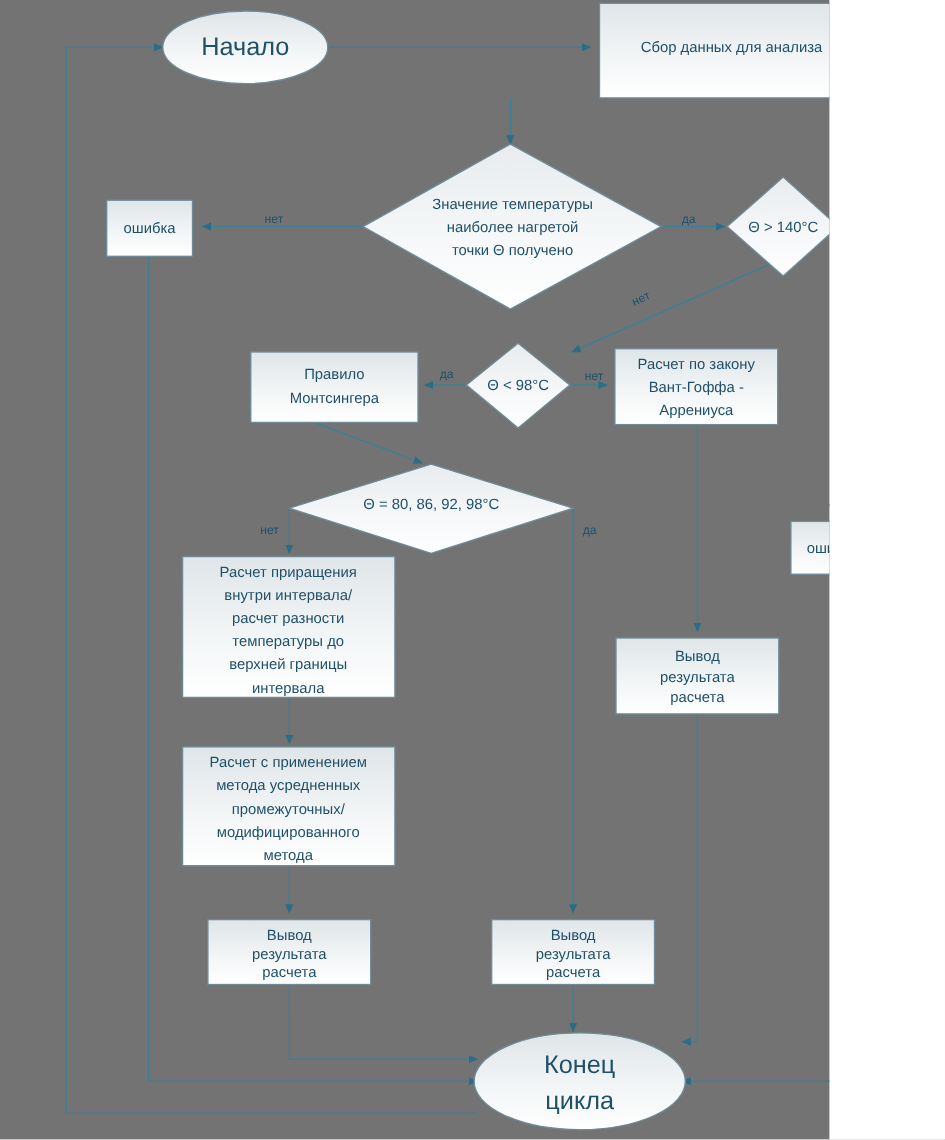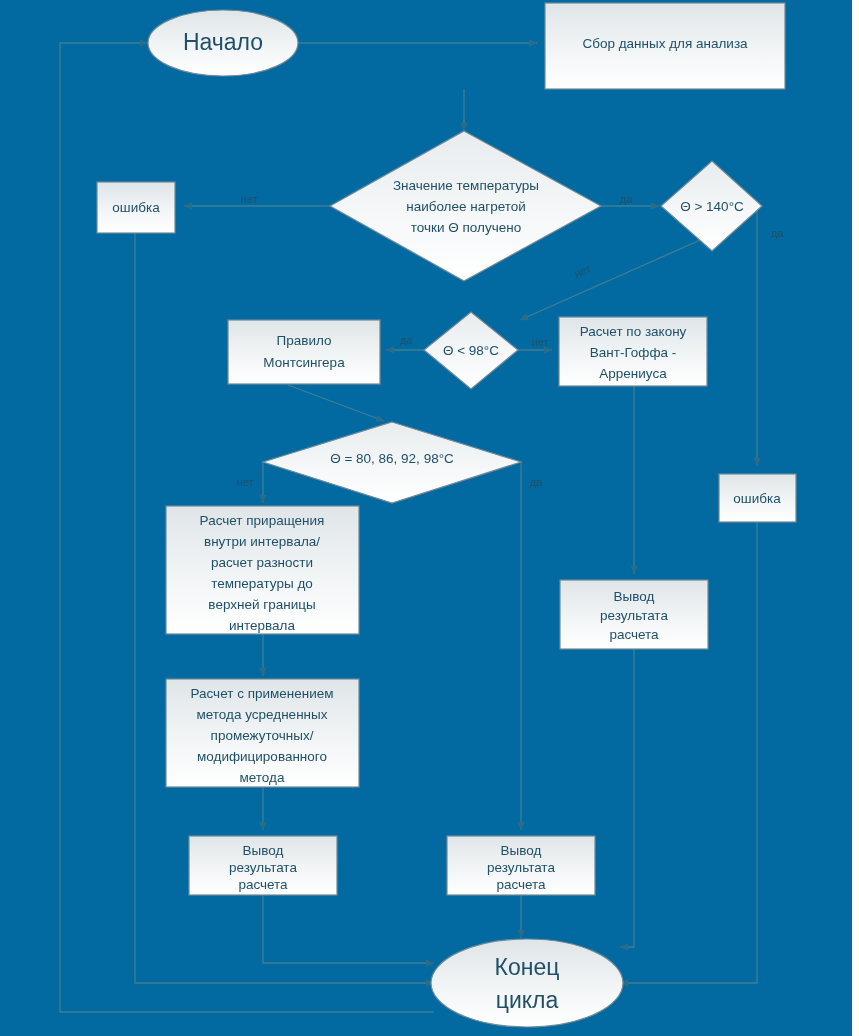--- a/index.html
+++ b/index.html
@@ -4,7 +4,7 @@
 <style>
   html,body{margin:0;padding:0;background:#ffffff;}
   body{width:859px;height:1036px;font-family:"Liberation Sans",sans-serif;}
-  #stage{position:relative;width:852px;height:1036px;overflow:hidden;background:#0369a1;}
+  #stage{position:relative;width:754px;height:1036px;overflow:hidden;background:#737373;}
   svg{display:block;}
   .node-text{fill:#1f5068;font-family:"Liberation Sans",sans-serif;font-size:13.5px;}
   .node-text.big{font-size:23px;}

